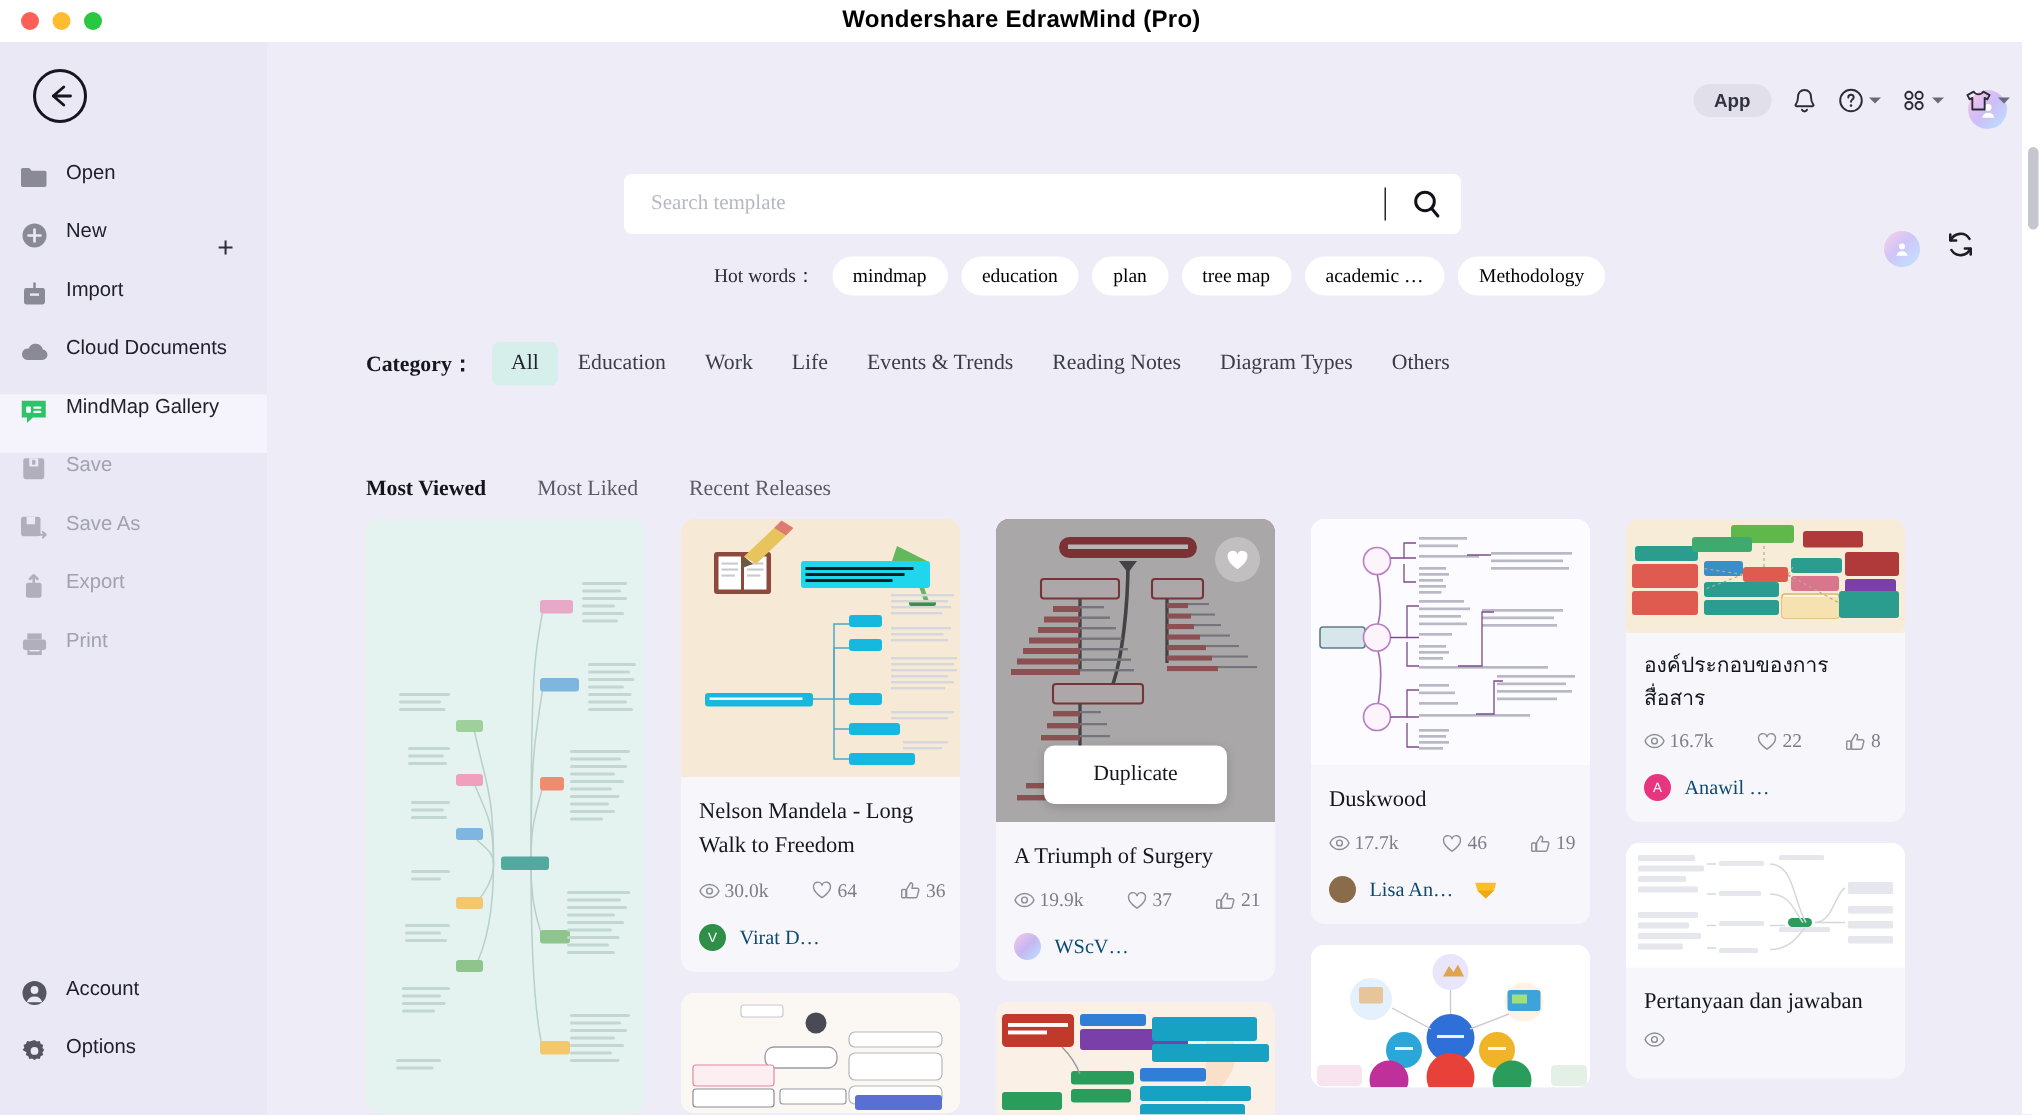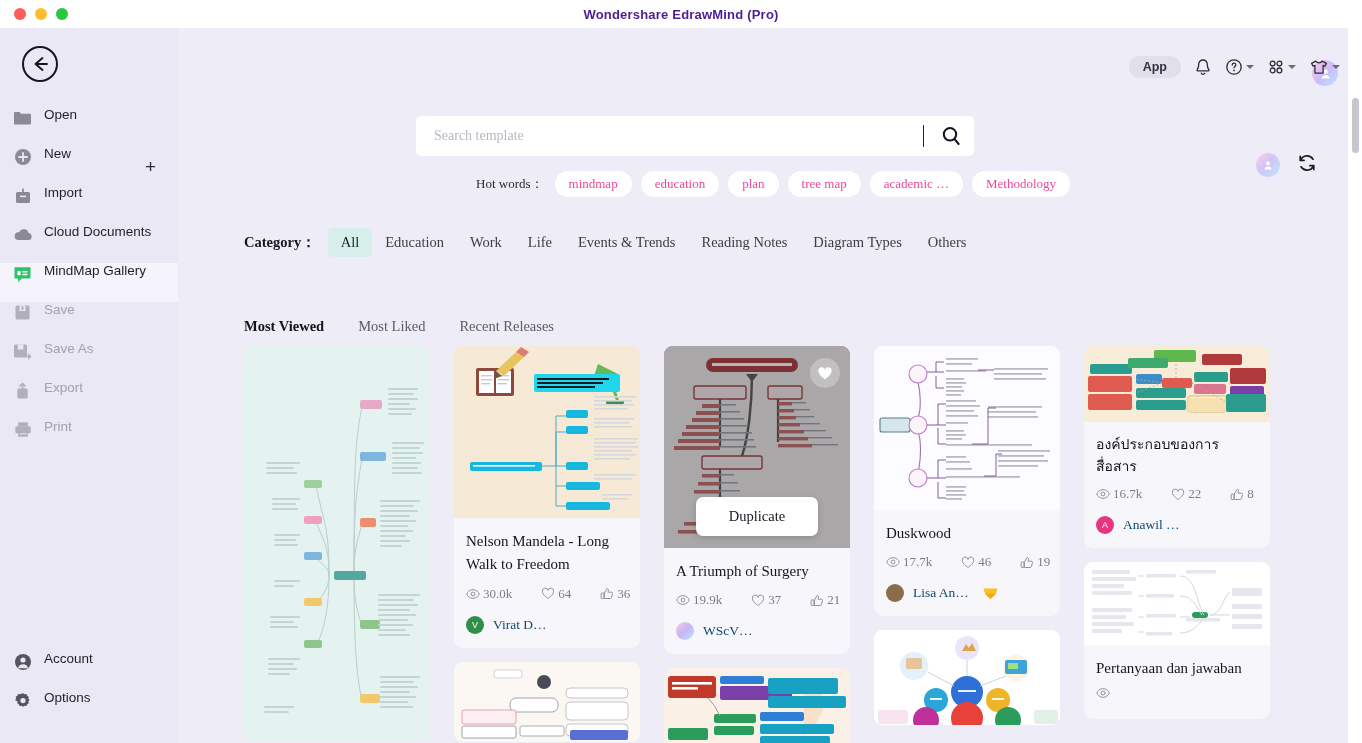--- a/index.html
+++ b/index.html
@@ -25,7 +25,7 @@
   .win-title {
     width: 100%; text-align: center;
     font-family: "Liberation Sans", sans-serif;
-    font-size: 13px; font-weight: bold; color: #4c1d95;
+    font-size: 16px; font-weight: bold; color: #000000;
     letter-spacing: .2px;
   }
 

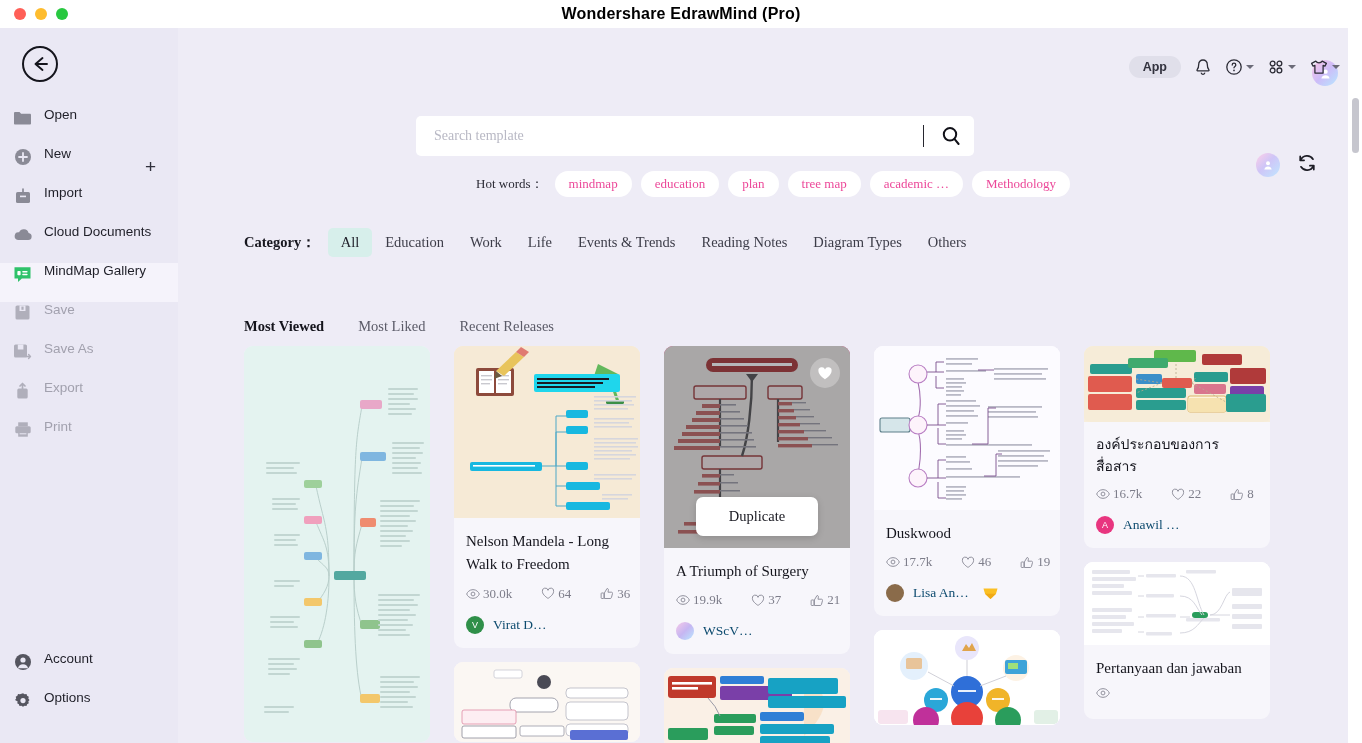--- a/index.html
+++ b/index.html
@@ -134,7 +134,7 @@
     background: #ffffff; border-radius: 13px;
     padding: 5px 14px;
     font-family: "Liberation Serif", serif;
-    font-size: 13px; color: #ec4899;
+    font-size: 13px; color: #000000;
     cursor: pointer; white-space: nowrap;
   }
 

